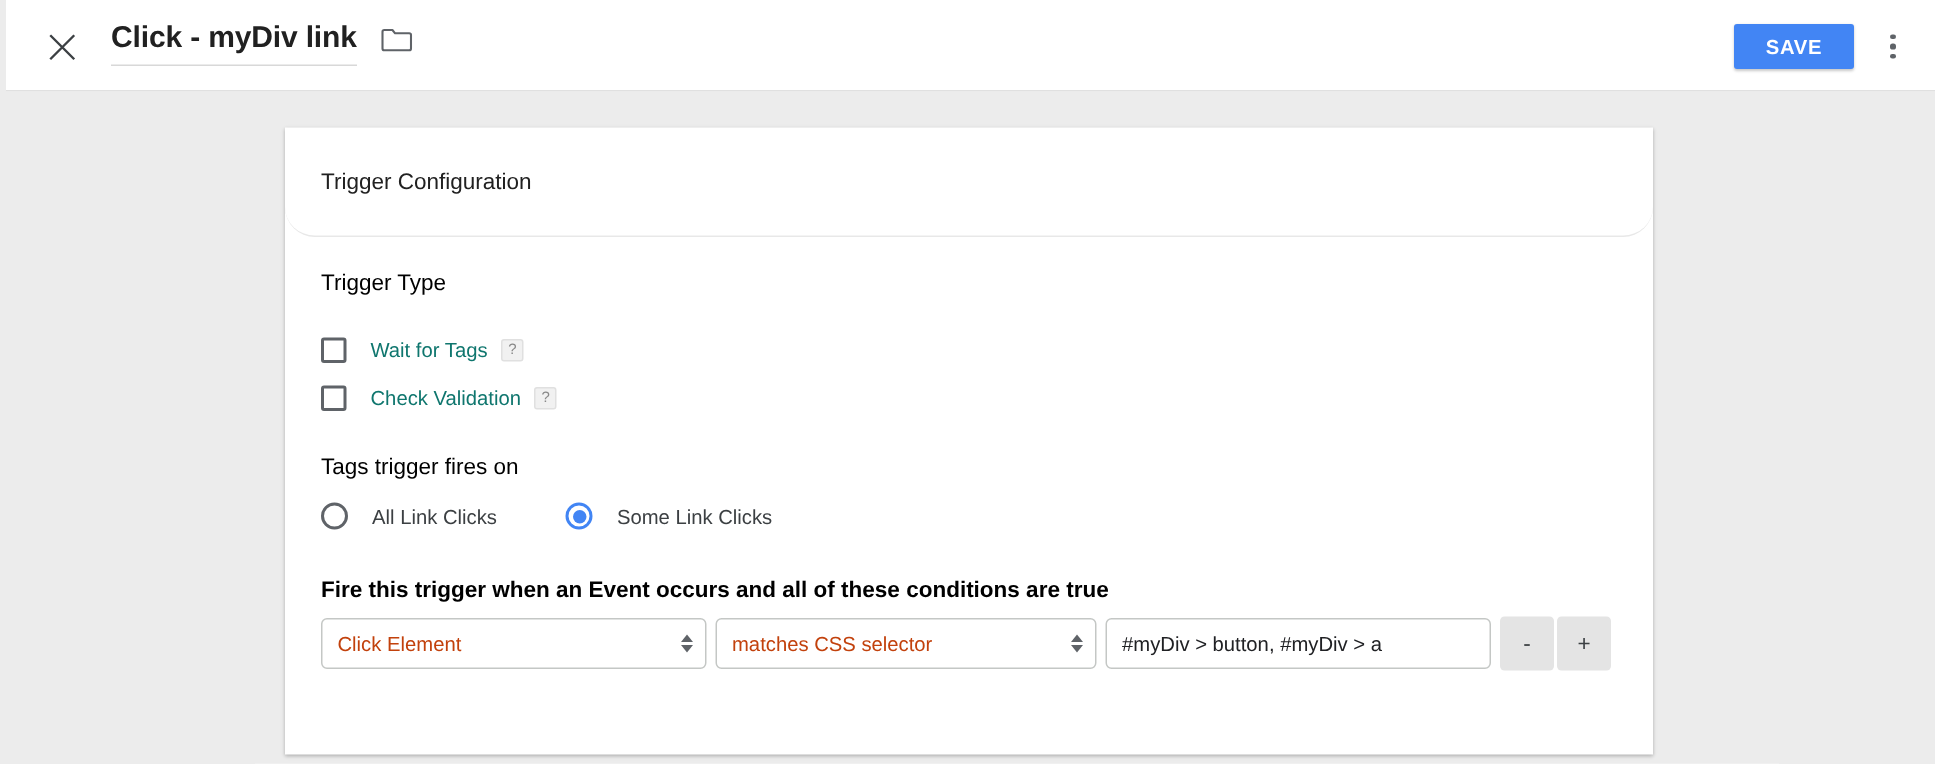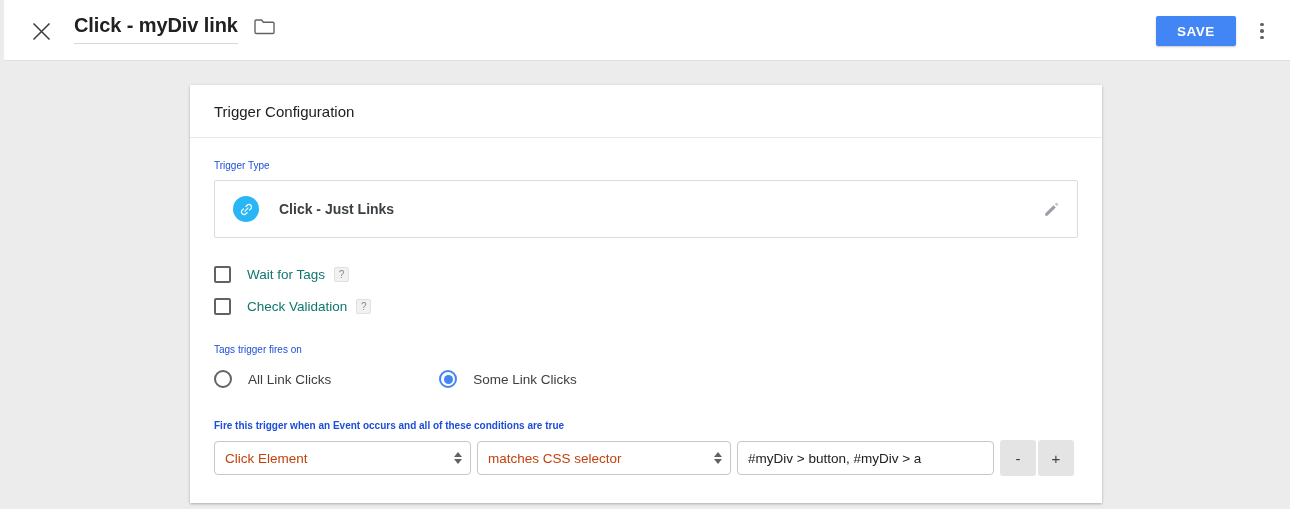--- a/index.html
+++ b/index.html
@@ -71,10 +71,11 @@
     box-shadow: 0 1px 3px rgba(0,0,0,0.16), 0 1px 2px rgba(0,0,0,0.12);
   }
   .card-header {
-    height: 53px;
+    height: 73px;
     border-bottom: 1px solid #e8e8e8;
     display: flex; align-items: center;
     padding-left: 24px;
+    border-radius: 20px;
   }
   .card-header-title { font-size: 15px; color: #212121; }
   .card-body { padding: 22px 24px 0 24px; }

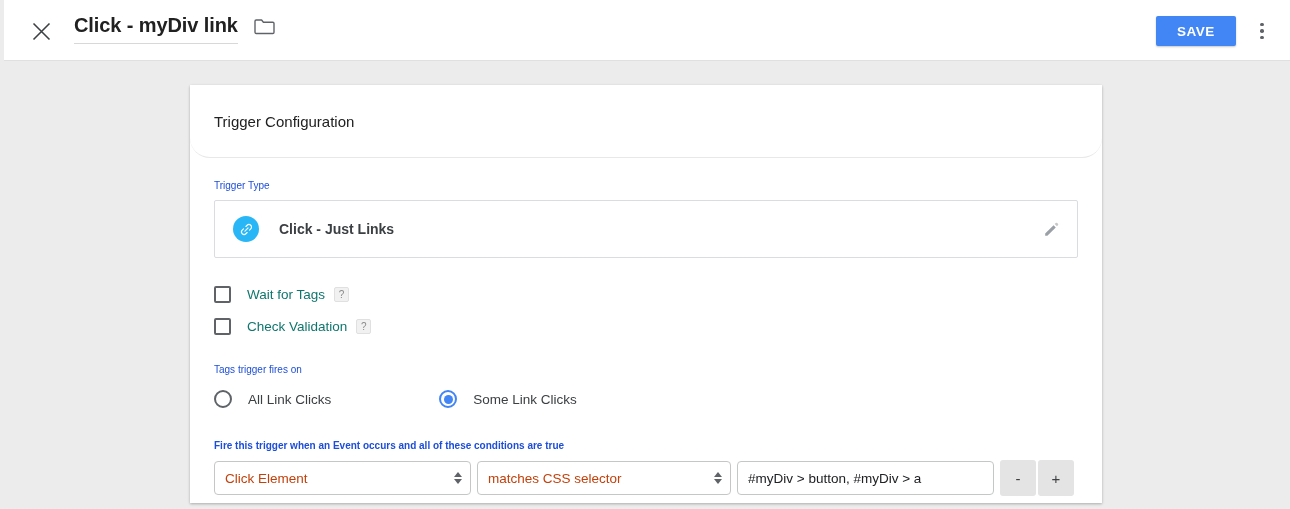--- a/index.html
+++ b/index.html
@@ -81,7 +81,7 @@
   .card-body { padding: 22px 24px 0 24px; }
 
   .field-label {
-    font-size: 10px; color: #1d4ed8;
+    font-size: 15px; color: #000000;
     margin-bottom: 9px;
   }
 

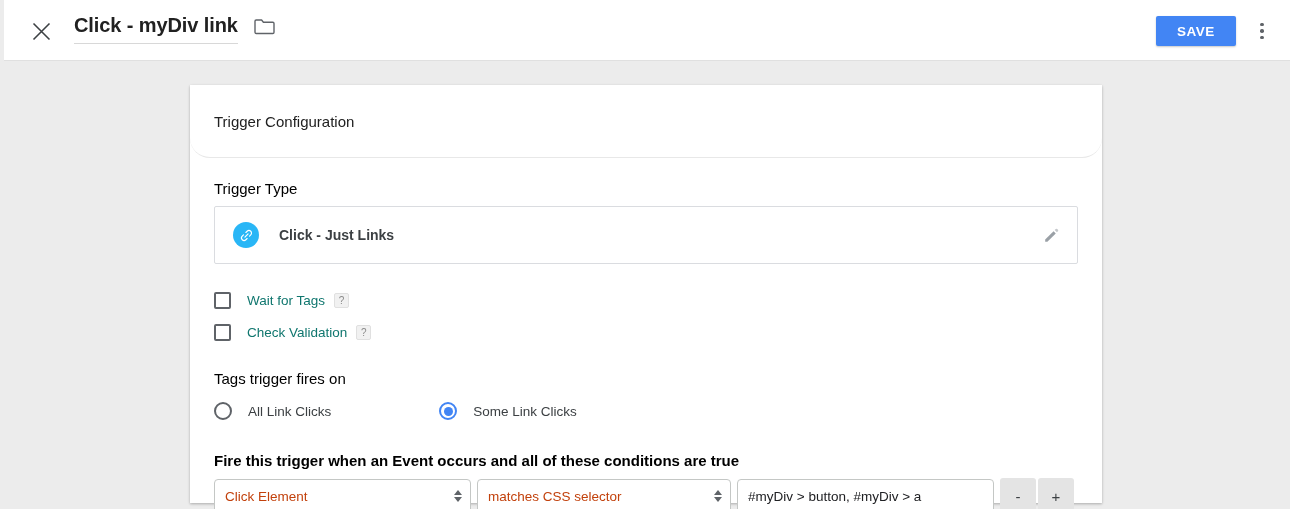--- a/index.html
+++ b/index.html
@@ -227,22 +227,6 @@
 
       <div class="field-label">Trigger Type</div>
 
-      <div class="trigger-box">
-        <span class="trigger-icon">
-          <svg width="15" height="15" viewBox="0 0 24 24">
-            <path d="M9.5 14.5 L14.5 9.5" stroke="#ffffff" stroke-width="1.8" stroke-linecap="round"></path>
-            <path d="M11 7.2 L13 5.2 A3.3 3.3 0 0 1 18.8 11 L16.8 13" stroke="#ffffff" stroke-width="1.8" fill="none" stroke-linecap="round"></path>
-            <path d="M13 16.8 L11 18.8 A3.3 3.3 0 0 1 5.2 13 L7.2 11" stroke="#ffffff" stroke-width="1.8" fill="none" stroke-linecap="round"></path>
-          </svg>
-        </span>
-        <span class="trigger-name">Click - Just Links</span>
-        <span class="pencil-icon">
-          <svg width="19" height="19" viewBox="0 0 24 24">
-            <path d="M4 17.2 L4 20 L6.8 20 L17.4 9.4 L14.6 6.6 Z" fill="#9aa0a6"></path>
-            <path d="M16 5.2 L18.8 8 L20.1 6.7 A1.4 1.4 0 0 0 20.1 4.7 L19.3 3.9 A1.4 1.4 0 0 0 17.3 3.9 Z" fill="#c5c8cb"></path>
-          </svg>
-        </span>
-      </div>
 
       <div class="check-row first">
         <span class="checkbox"></span>

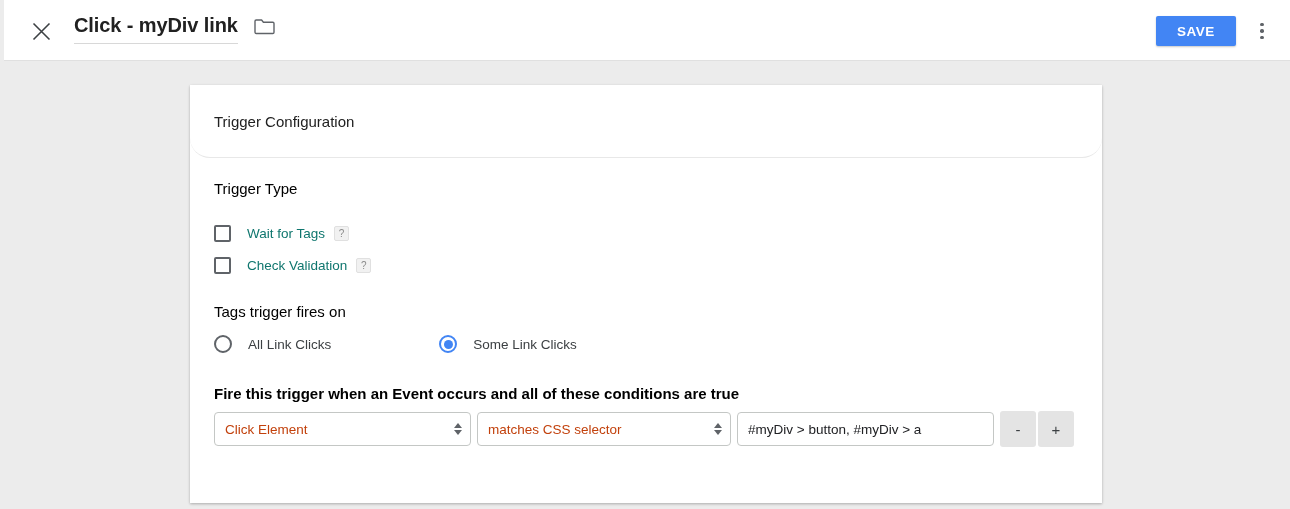--- a/index.html
+++ b/index.html
@@ -131,7 +131,7 @@
   .radios-label { margin-top: 22px; }
   .radio-row { display: flex; align-items: center; height: 30px; }
   .radio-item { display: flex; align-items: center; cursor: pointer; }
-  .radio-item + .radio-item { margin-left: 108px; }
+  .radio-item + .radio-item { margin-left: 46px; }
   .radio {
     width: 18px; height: 18px; border-radius: 50%;
     border: 2px solid #5f6368; background: #fff;

